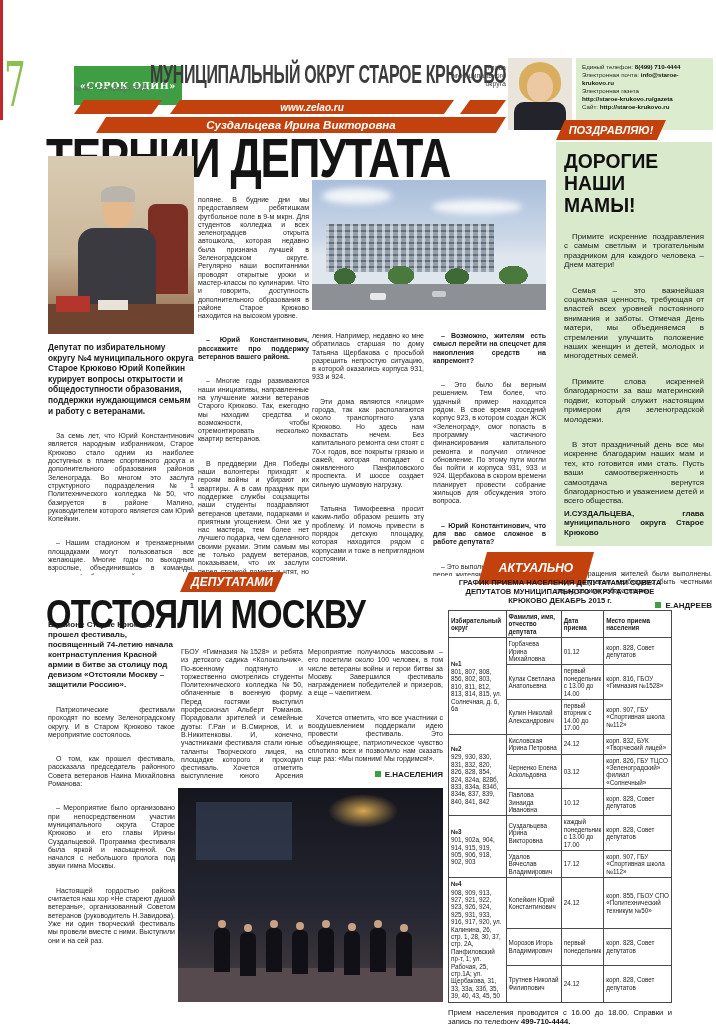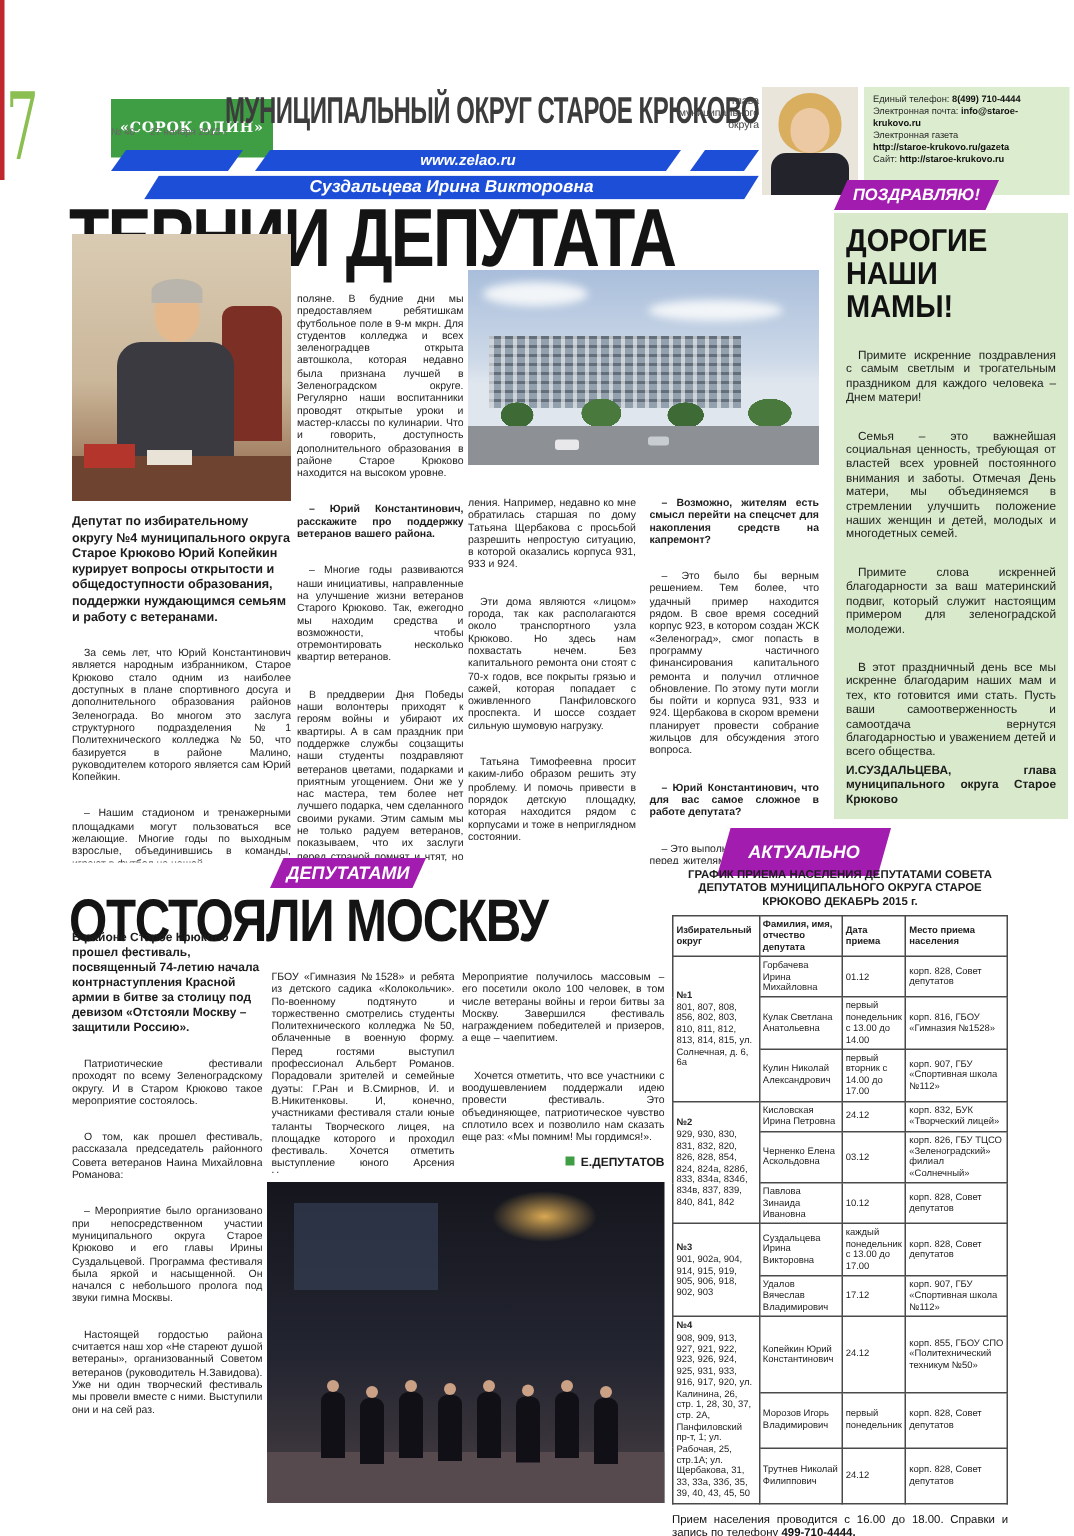--- a/index.html
+++ b/index.html
@@ -26,7 +26,7 @@
   .contactbox{position:absolute;left:576px;top:58px;width:137px;height:72px;background:#dcecce;
               padding:5px 6px;box-sizing:border-box;font-size:6.2px;line-height:8.1px;color:#2a2a2a;}
   .contactbox b{color:#111;}
-  .bar{position:absolute;height:14px;background:#1d4ed8;clip-path:polygon(10px 0,100% 0,calc(100% - 10px) 100%,0 100%);}
+  .bar{position:absolute;height:14px;background:#c2410c;clip-path:polygon(10px 0,100% 0,calc(100% - 10px) 100%,0 100%);}
   .bar.txt{display:flex;align-items:center;justify-content:center;color:#fff;
            font-weight:bold;font-style:italic;}
   .bar1a{left:74px;top:100px;width:88px;}

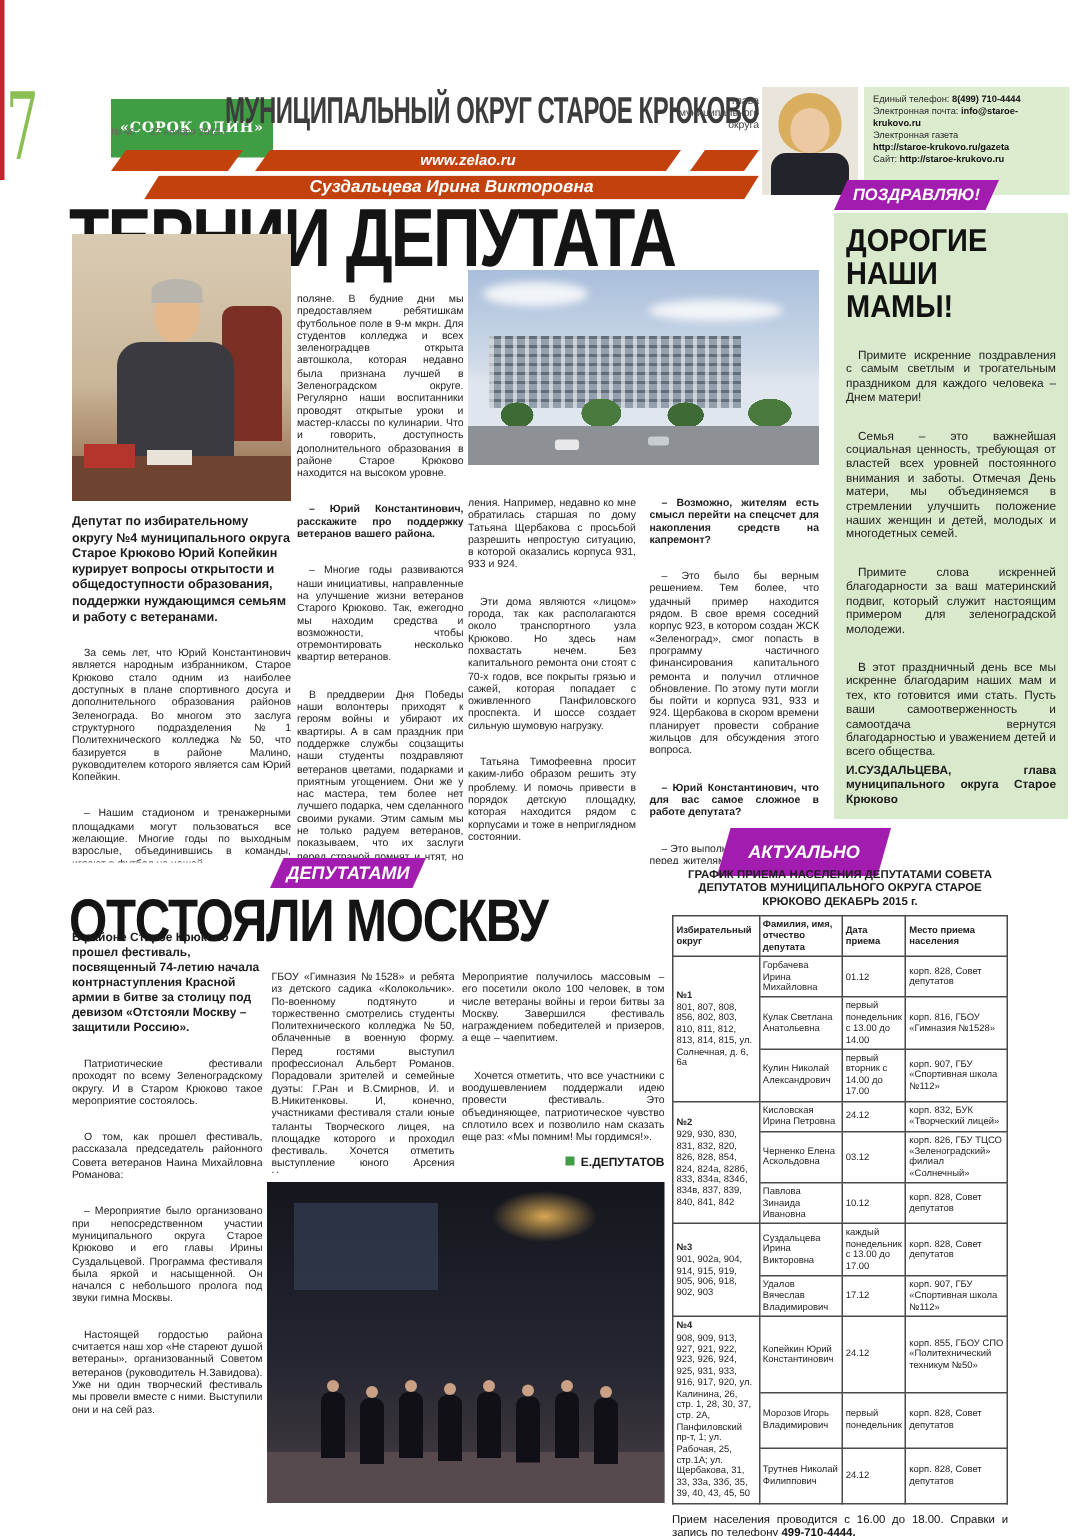--- a/index.html
+++ b/index.html
@@ -39,7 +39,7 @@
              white-space:nowrap;transform:scaleX(.8);transform-origin:0 0;letter-spacing:-1.5px;}
   .headline2{position:absolute;left:46px;top:592px;font-size:40px;font-weight:bold;color:#141414;
              white-space:nowrap;transform:scaleX(.82);transform-origin:0 0;letter-spacing:-1px;}
-  .badge{position:absolute;background:#a21caf;color:#fff;font-weight:bold;font-style:italic;
+  .badge{position:absolute;background:#c2410c;color:#fff;font-weight:bold;font-style:italic;
          display:flex;align-items:center;justify-content:center;
          clip-path:polygon(9px 0,100% 0,calc(100% - 9px) 100%,0 100%);}
   .badge-congrat{left:556px;top:120px;width:110px;height:20px;font-size:11px;}

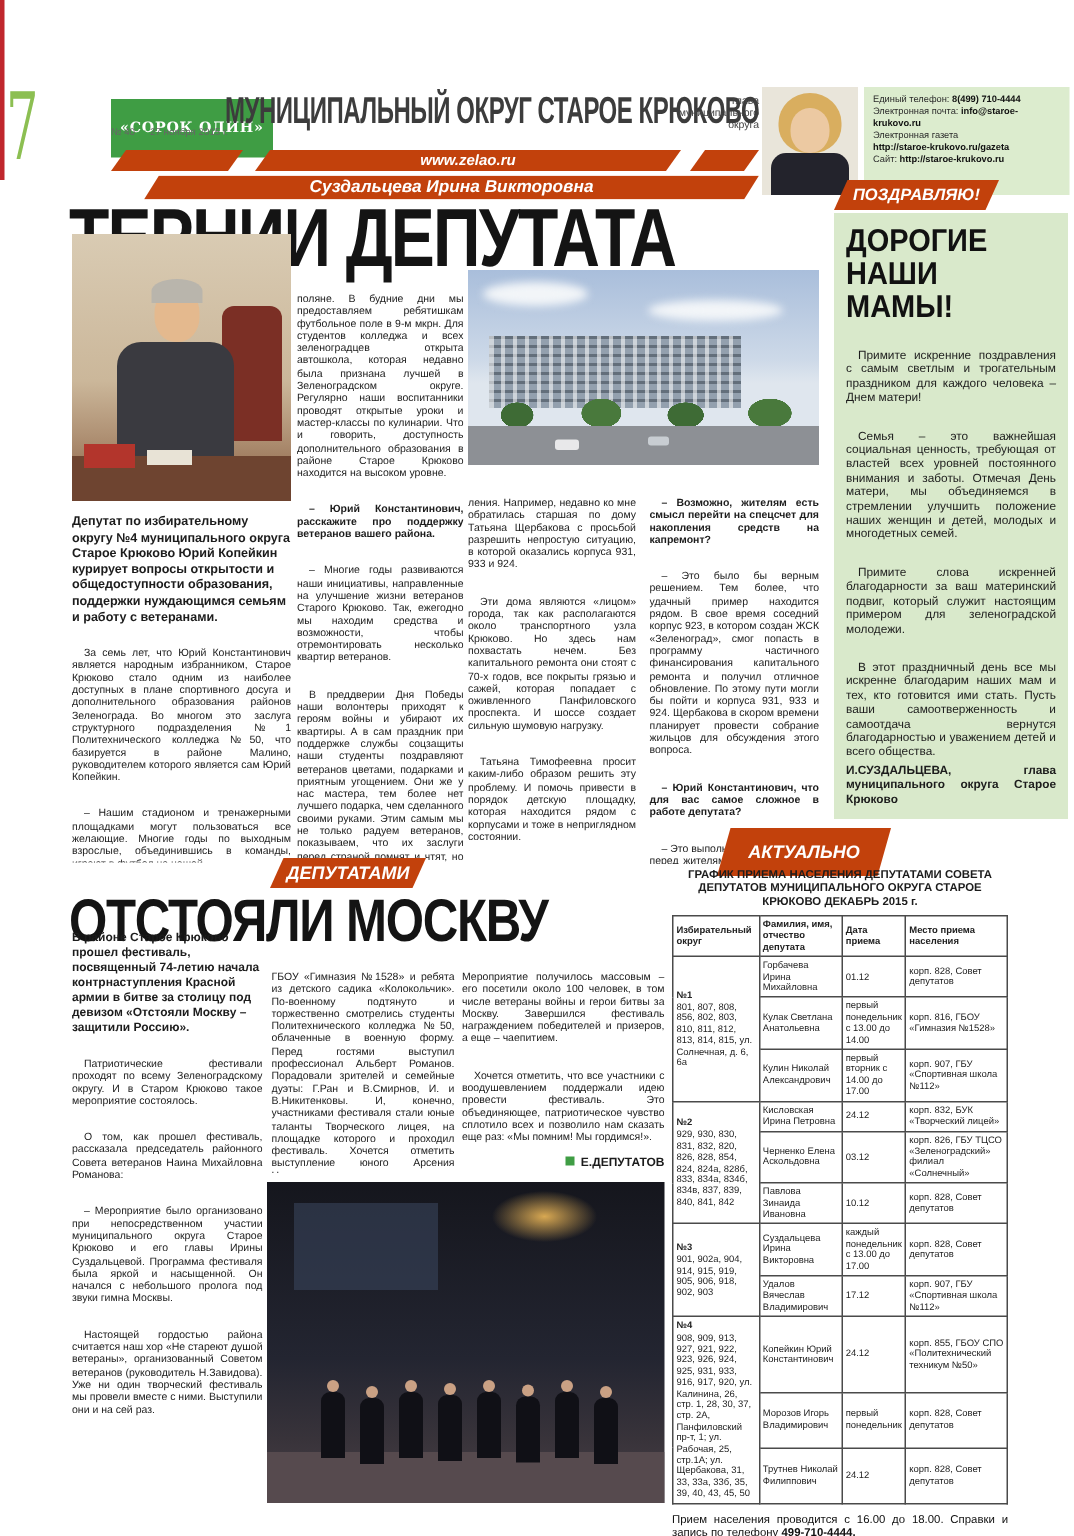--- a/index.html
+++ b/index.html
@@ -204,6 +204,13 @@
     <div class="sig">И.СУЗДАЛЬЦЕВА, глава муниципального округа Старое Крюково</div>
   </div>
 
+  <div class="tailcol">
+    <p class="p cont">чтобы обращения жителей были выполнены. Ведь депутатам необходимо быть честными перед своими избирателями.</p>
+    <div class="byline">
+      <span class="sq"></span>
+      <span>Е.АНДРЕЕВ</span>
+    </div>
+  </div>
 
   <div class="badge badge-festival">ДЕПУТАТАМИ</div>
   <div class="headline2">ОТСТОЯЛИ МОСКВУ</div>

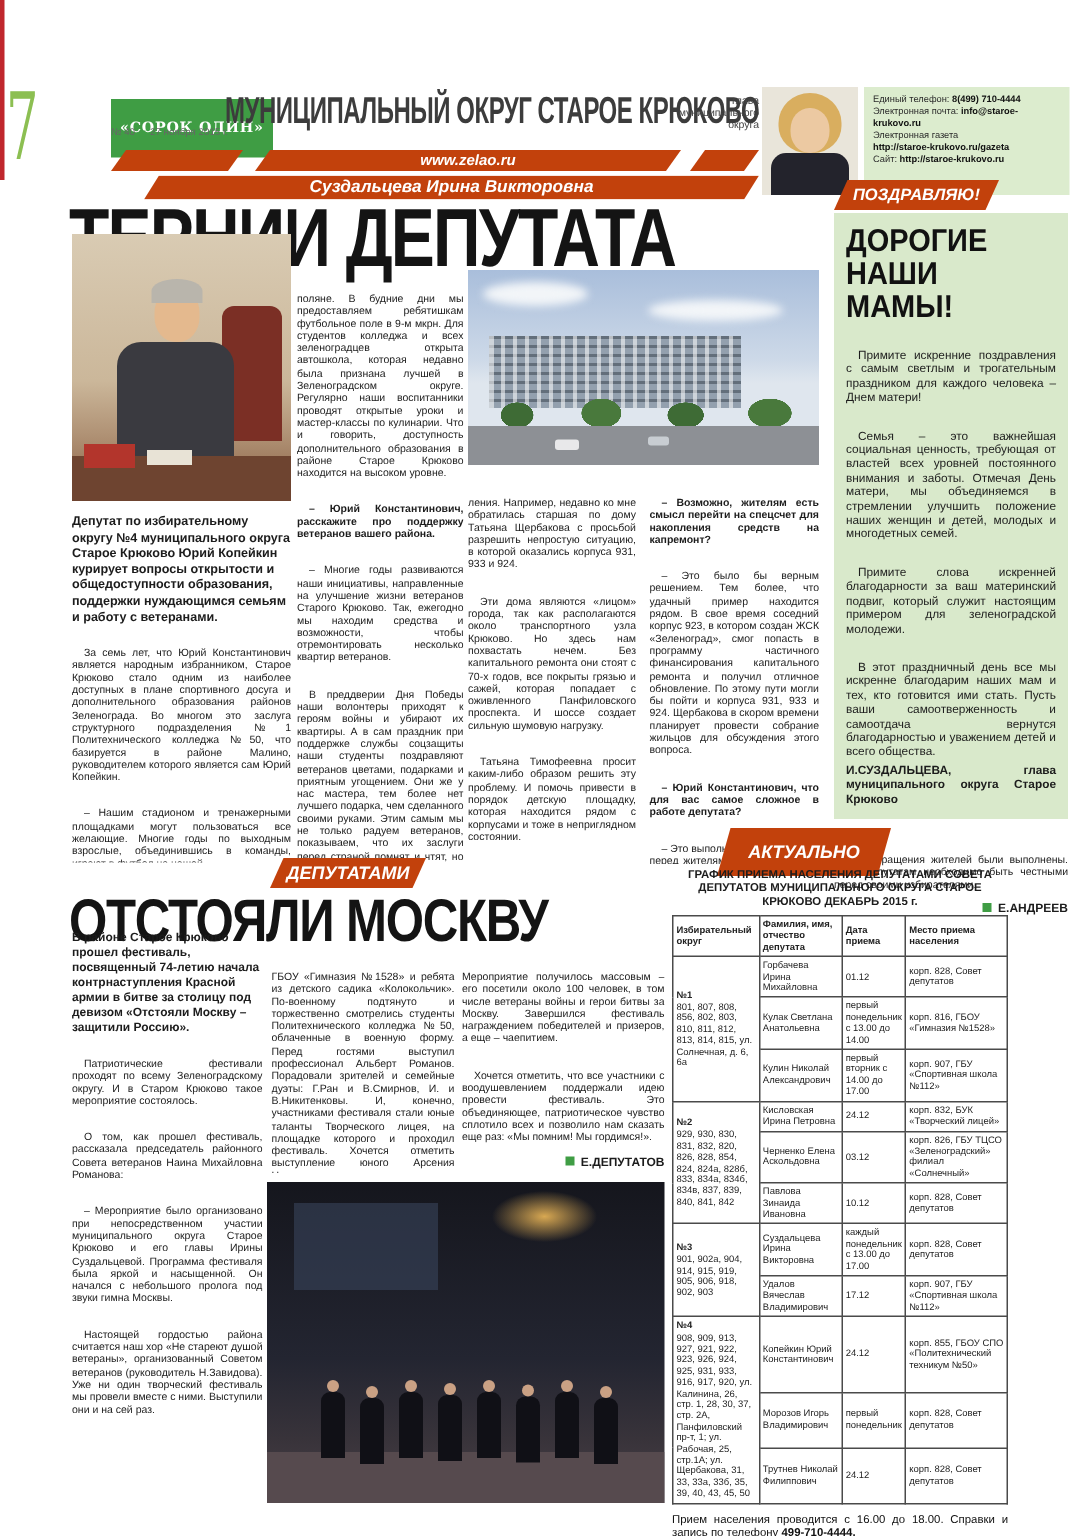--- a/index.html
+++ b/index.html
@@ -233,7 +233,7 @@
     <p class="p">Хочется отметить, что все участники с воодушевлением поддержали идею провести фестиваль. Это объединяющее, патриотическое чувство сплотило всех и позволило нам сказать еще раз: «Мы помним! Мы гордимся!».</p>
     <div class="byline">
       <span class="sq"></span>
-      <span>Е.ДЕПУТАТОВ</span>
+      <span>Е.НАСЕЛЕНИЯ</span>
     </div>
   </div>
 

